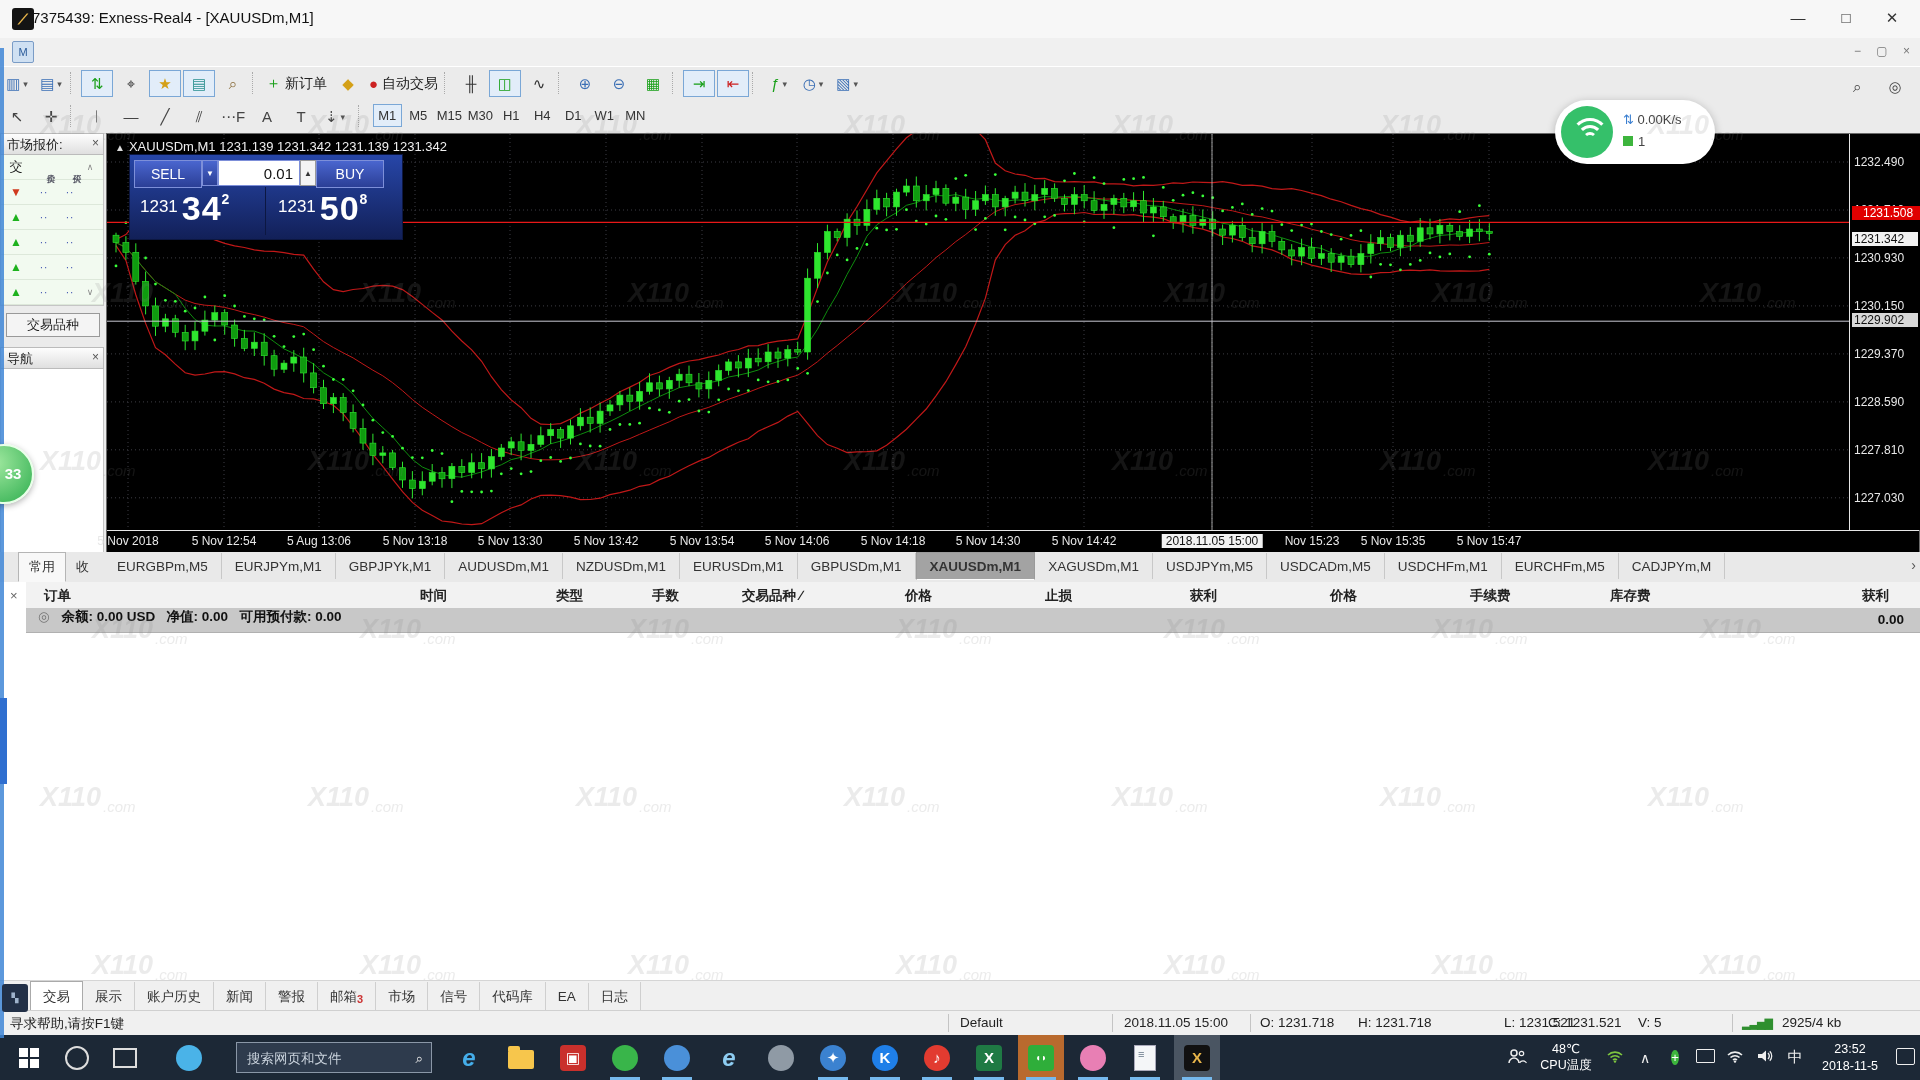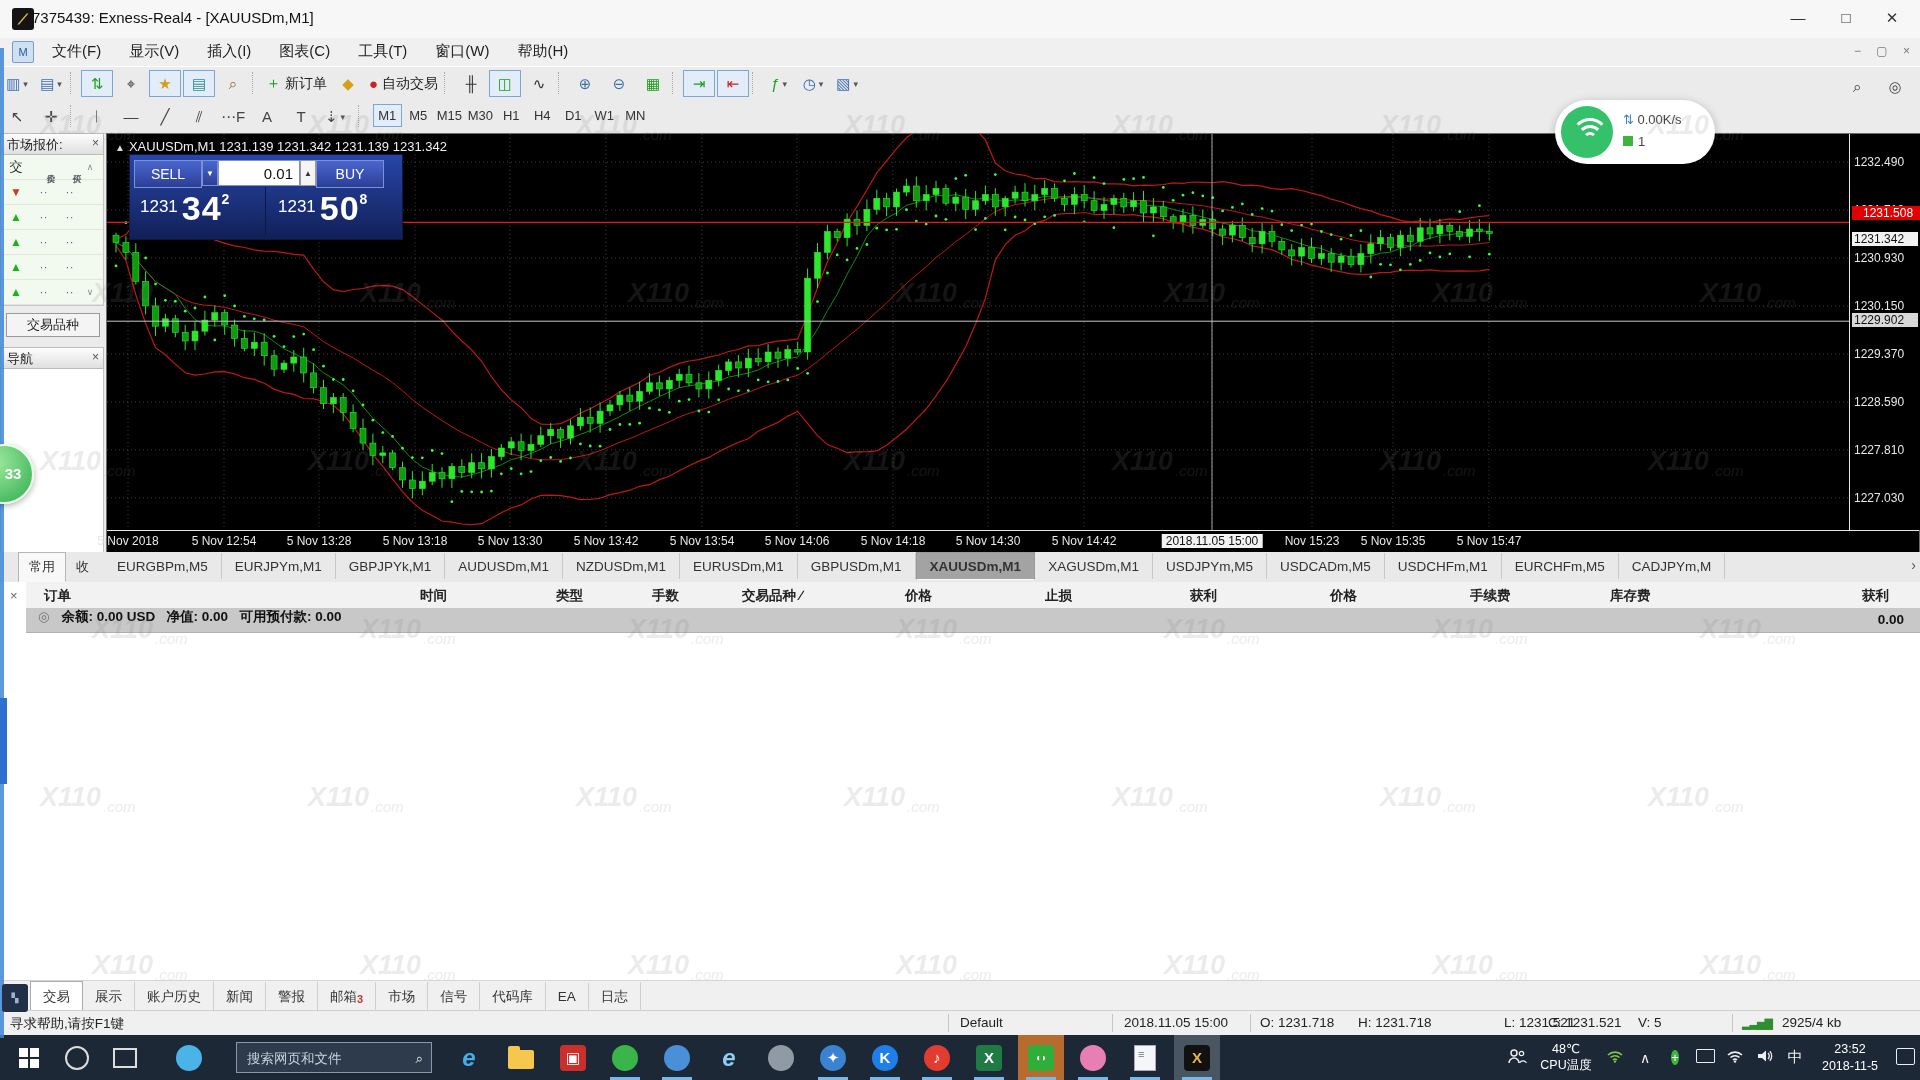--- a/index.html
+++ b/index.html
@@ -151,7 +151,6 @@
 
   <div class="menubar">
     <div class="menu-doc-icon">M</div>
-    <div class="menu-items" id="menu-items"><span class="menu-item">文件(F)</span><span class="menu-item">显示(V)</span><span class="menu-item">插入(I)</span><span class="menu-item">图表(C)</span><span class="menu-item">工具(T)</span><span class="menu-item">窗口(W)</span><span class="menu-item">帮助(H)</span></div>
     <div class="mdi-controls">− ▢ ×</div>
   </div>
 

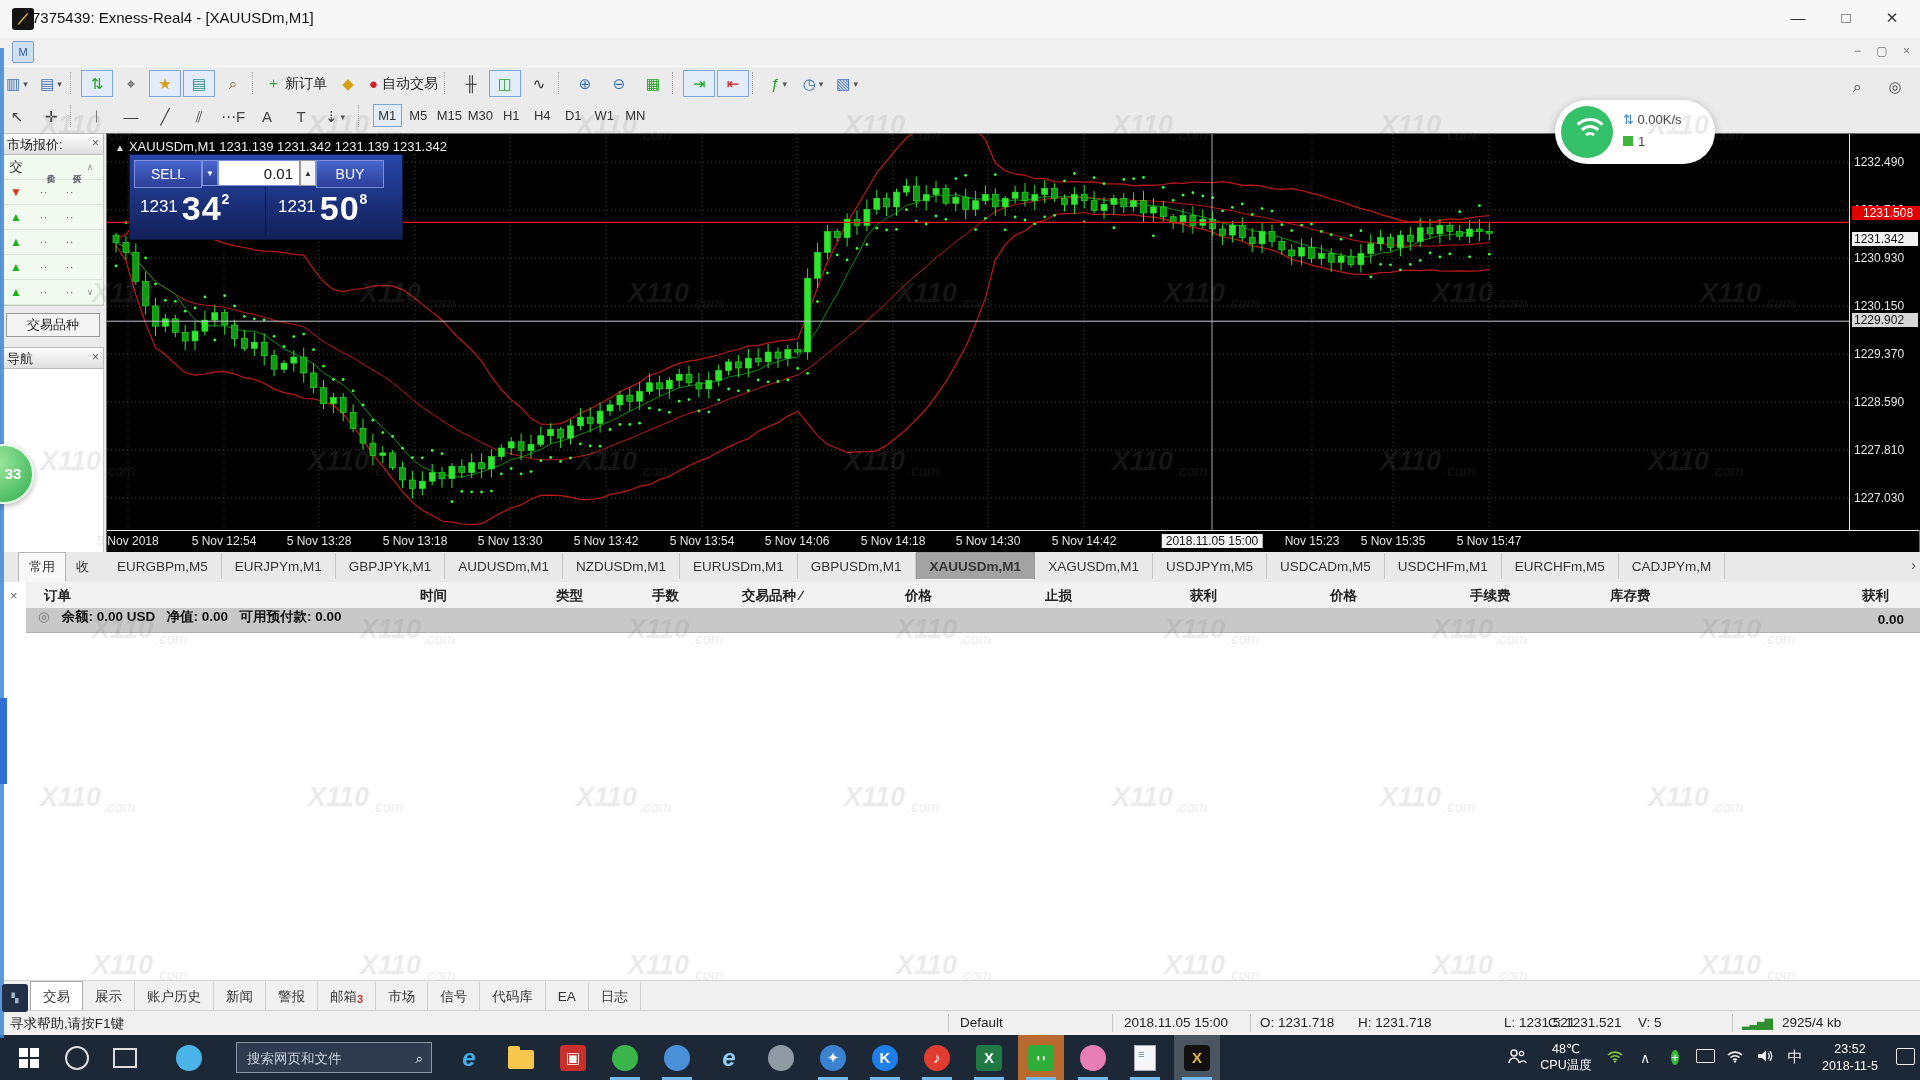--- a/index.html
+++ b/index.html
@@ -778,7 +778,7 @@
     <div class="time-axis" id="time-axis">
         <span class="ta-label" style="left: 21px;">5 Nov 2018</span>
         <span class="ta-label" style="left: 117px;">5 Nov 12:54</span>
-        <span class="ta-label" style="left: 212px;">5 Nov 13:28</span>
+        <span class="ta-label" style="left: 212px;">5 Aug 13:06</span>
         <span class="ta-label" style="left: 308px;">5 Nov 13:18</span>
         <span class="ta-label" style="left: 403px;">5 Nov 13:30</span>
         <span class="ta-label" style="left: 499px;">5 Nov 13:42</span>

